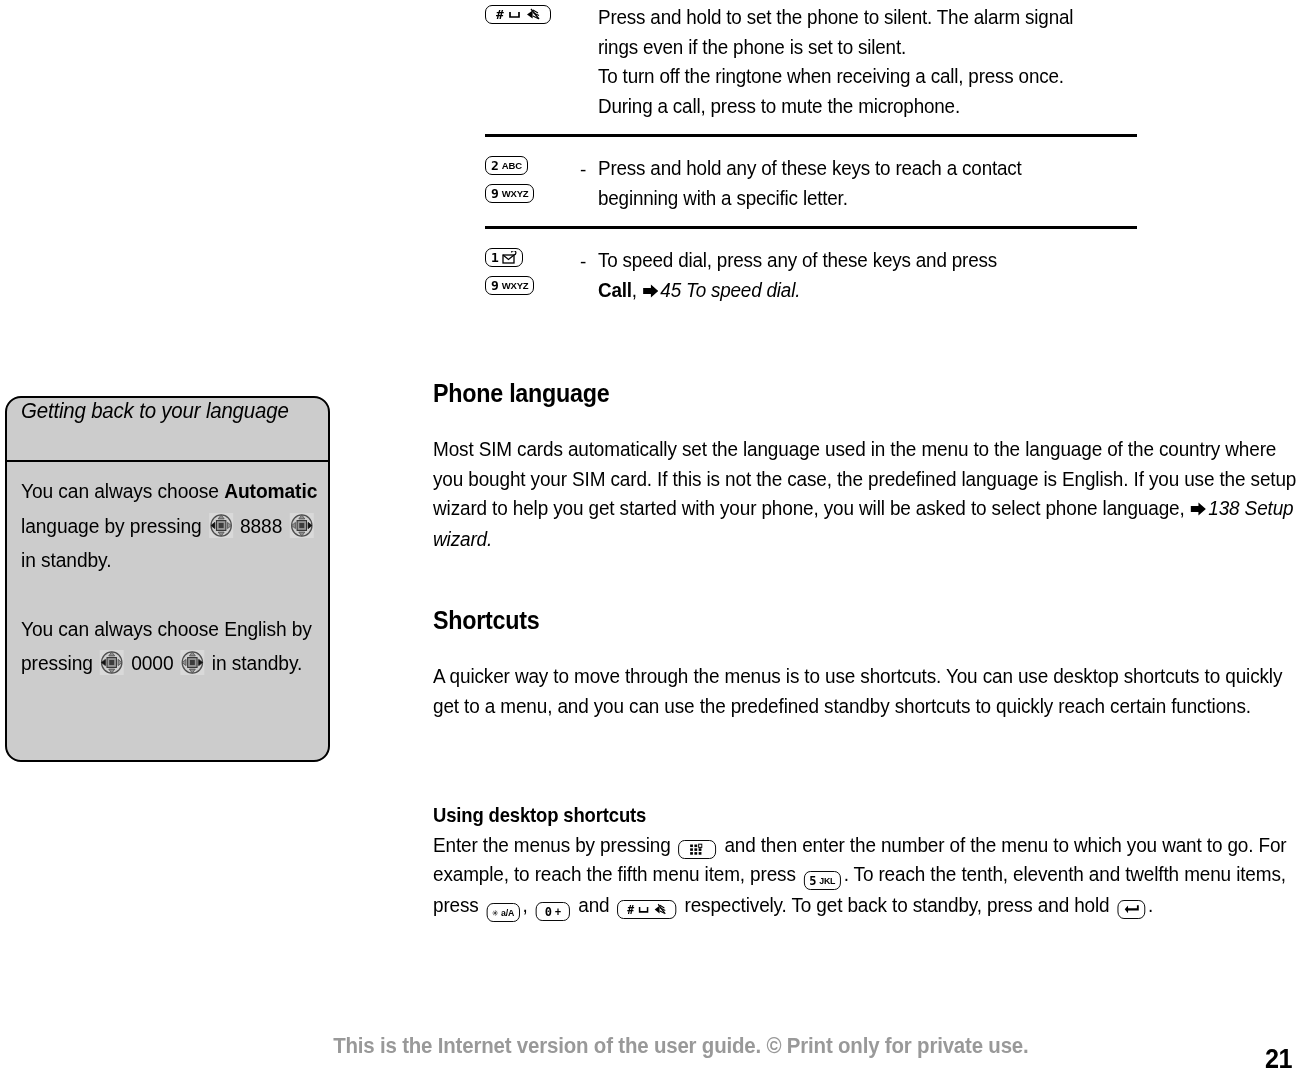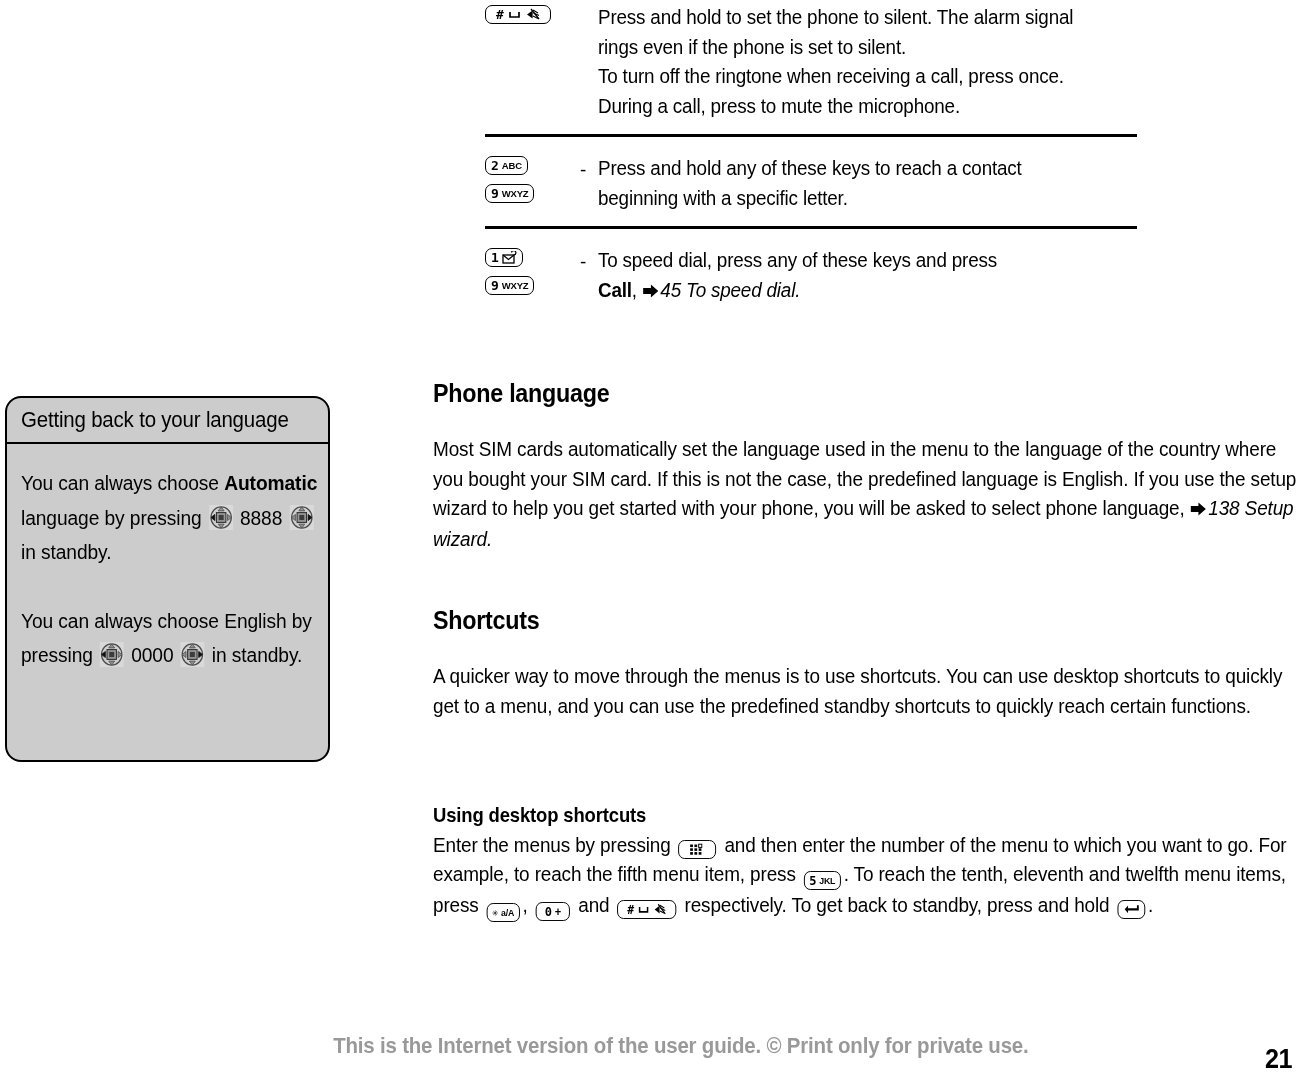--- a/index.html
+++ b/index.html
@@ -159,12 +159,13 @@
     overflow: hidden;
   }
   .tipbox-head {
-    height: 46px;
+    height: 64px;
     border-bottom: 2.4px solid #000;
     display: flex;
-    align-items: center;
+    align-items: flex-start;
     padding-left: 14px;
     box-sizing: border-box;
+    font-style: italic;
   }
   .tipbox-head span {
     font-size: 22px;

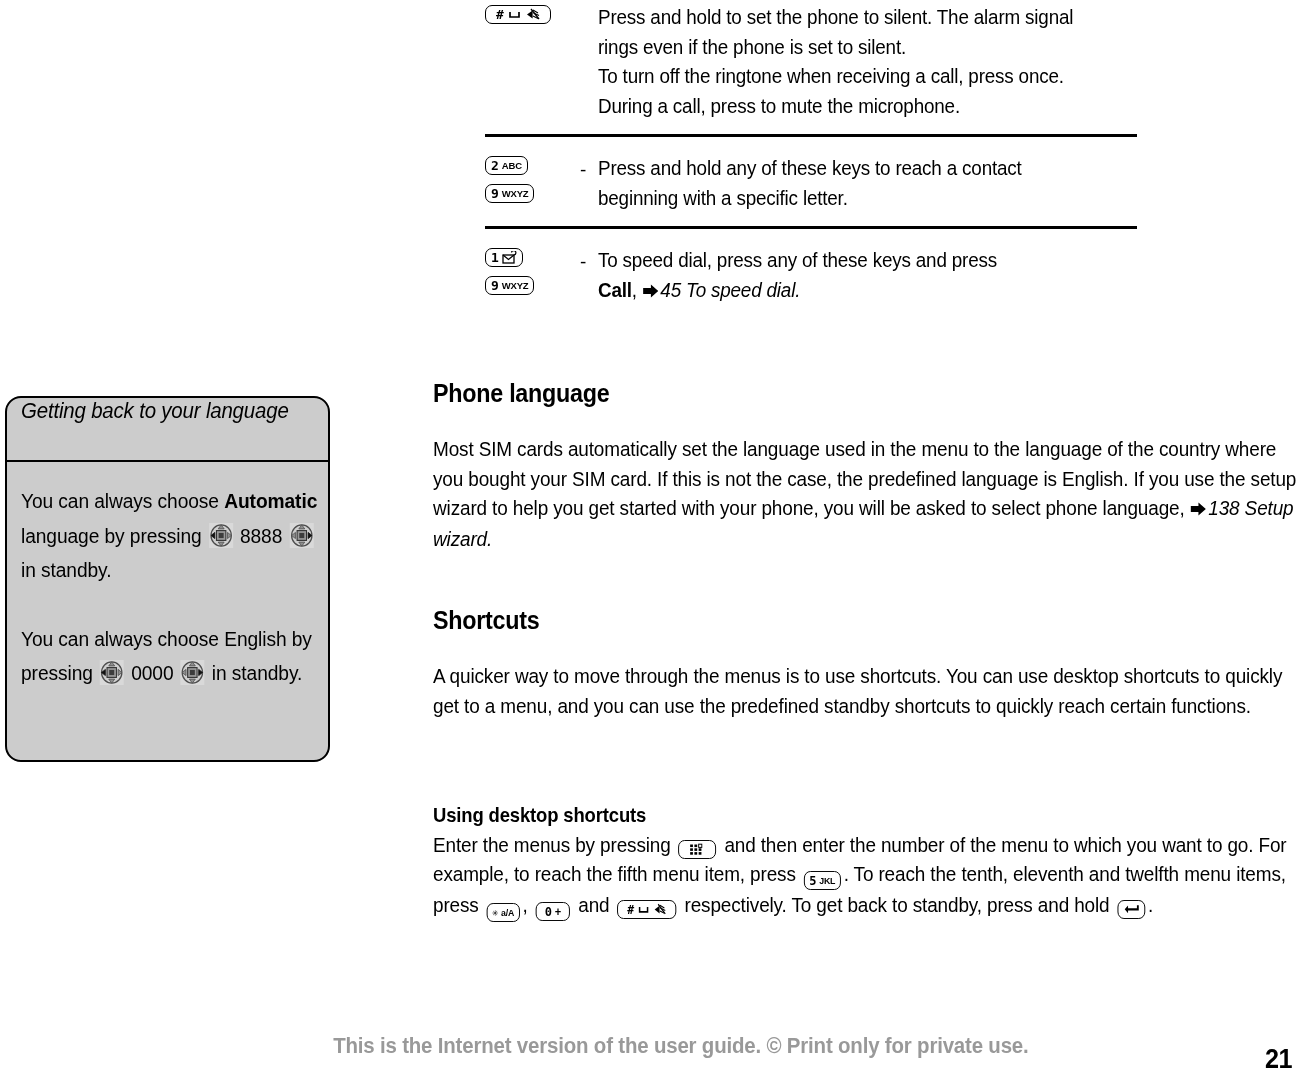--- a/index.html
+++ b/index.html
@@ -174,7 +174,7 @@
     transform-origin: left center;
   }
   .tipbox-body {
-    padding: 22px 10px 0 14px;
+    padding: 12px 10px 0 14px;
     font-size: 20px;
     line-height: 34.5px;
     letter-spacing: -0.1px;

